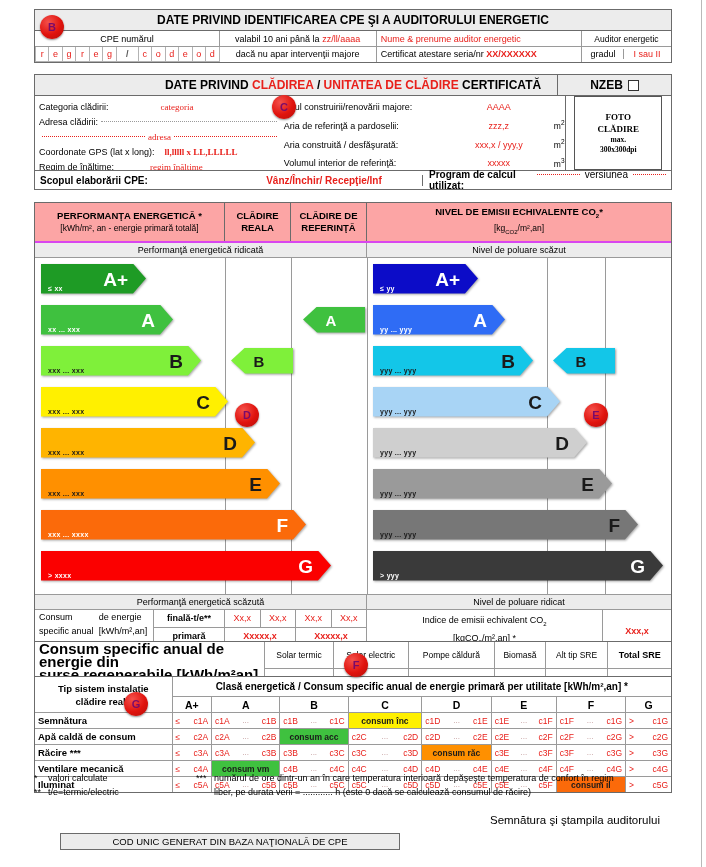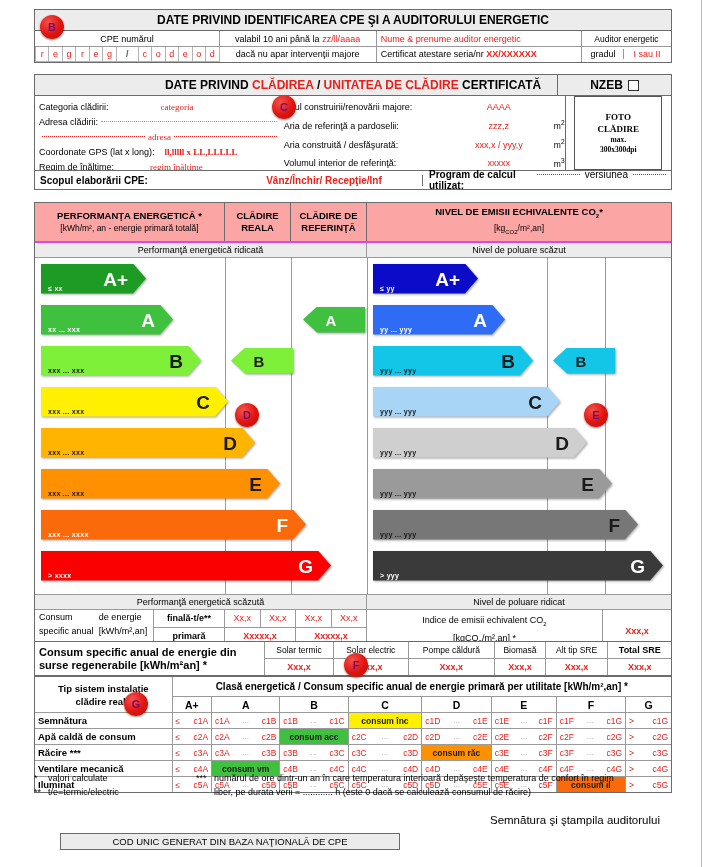--- a/index.html
+++ b/index.html
@@ -124,7 +124,7 @@
   #sre{position:absolute;left:34px;top:641px;width:638px;border:1px solid #6b6b6b;background:#fff;box-sizing:border-box;}
   #sre table{font-size:9px;}
   #sre td{border:1px solid #9a9a9a;height:16px;text-align:center;}
-  #sre td.lbl{text-align:left;padding-left:4px;font-weight:bold;font-size:11px;line-height:13px;border-left:none;}
+  #sre td.lbl{text-align:left;padding-left:4px;font-weight:bold;font-size:15px;line-height:13px;border-left:none;}
   #sre td.vr{color:#e8201b;font-weight:bold;}
   #sre td.hd{font-size:8.5px;}
   #sre td.hdb{font-size:9px;font-weight:bold;}

